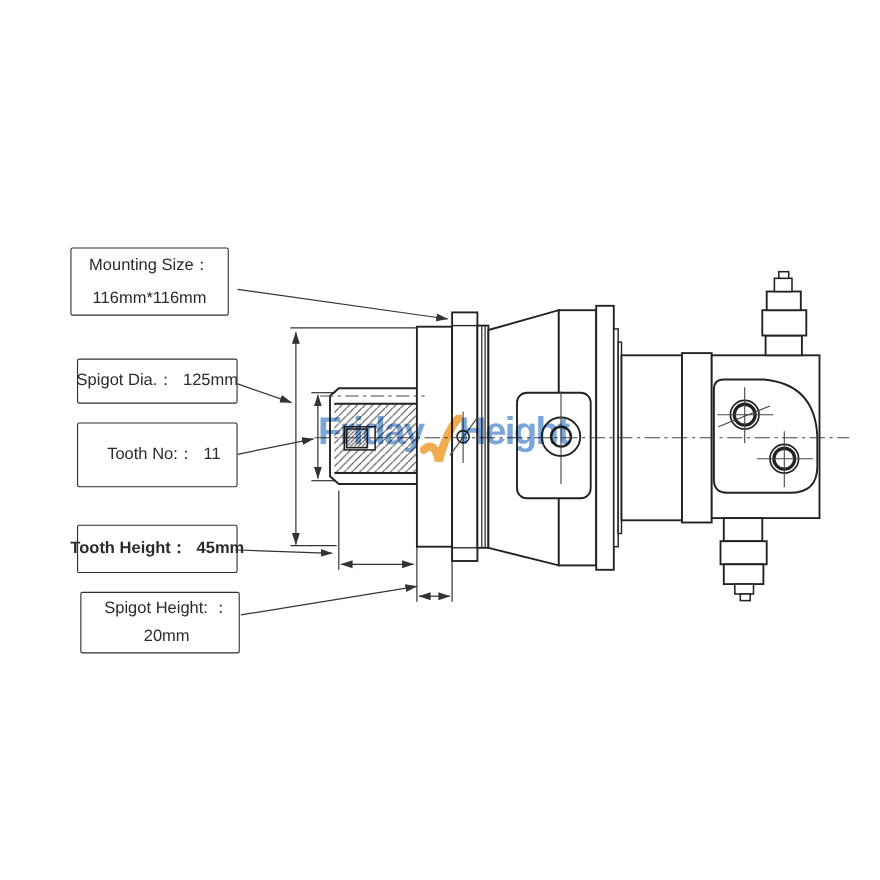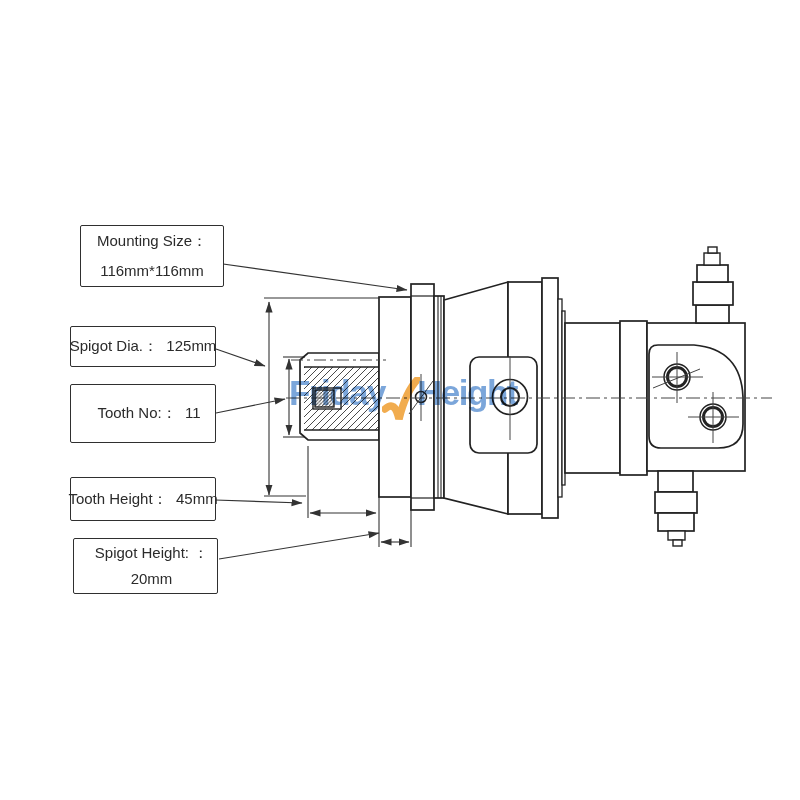--- a/index.html
+++ b/index.html
@@ -146,7 +146,7 @@
     <span>Height</span>
   </div>
 
-  <div class="callout" style="left:80px;top:225px;width:144px;height:62px;gap:8px;">
+  <div class="callout" style="left:64px;top:225px;width:144px;height:62px;gap:8px;">
     <span>Mounting Size：</span>
     <span>116mm*116mm</span>
   </div>

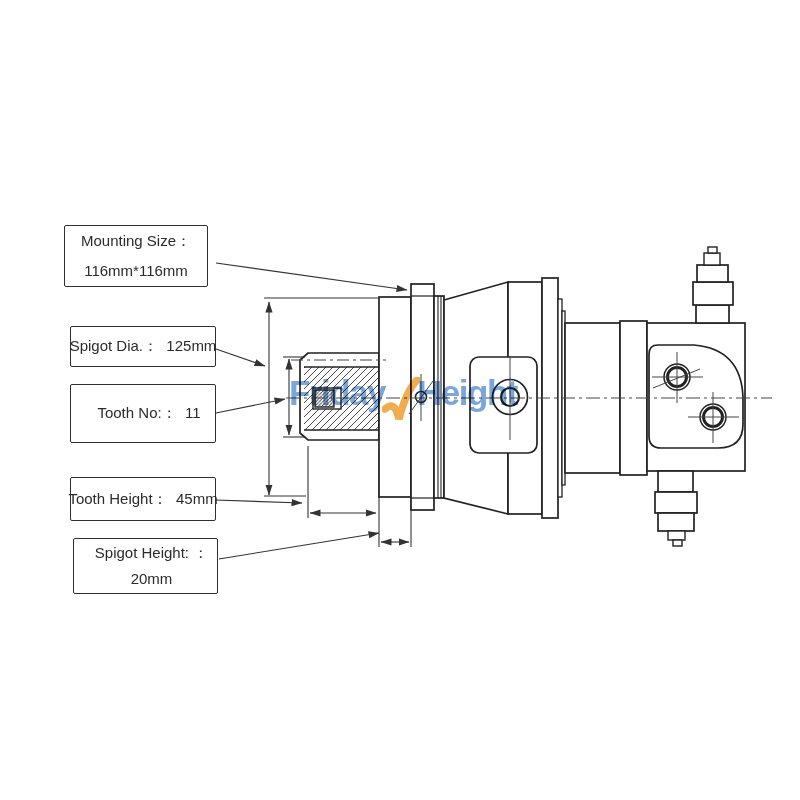--- a/index.html
+++ b/index.html
@@ -159,7 +159,7 @@
     <span>Tooth No:：  11</span>
   </div>
 
-  <div class="callout" style="left:70px;top:477px;width:146px;height:44px;">
+  <div class="callout" style="left:70px;top:477px;width:146px;height:44px;font-weight:bold;">
     <span>Tooth Height：  45mm</span>
   </div>
 

